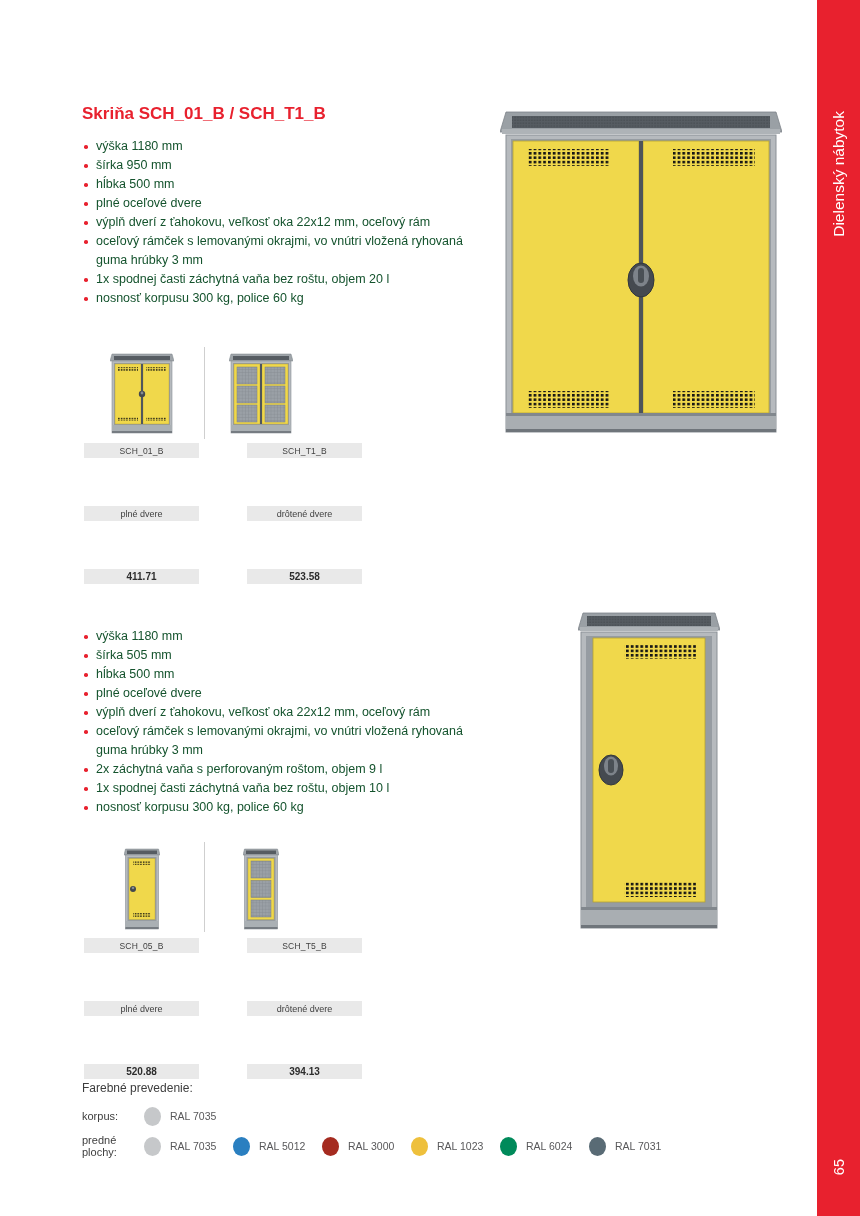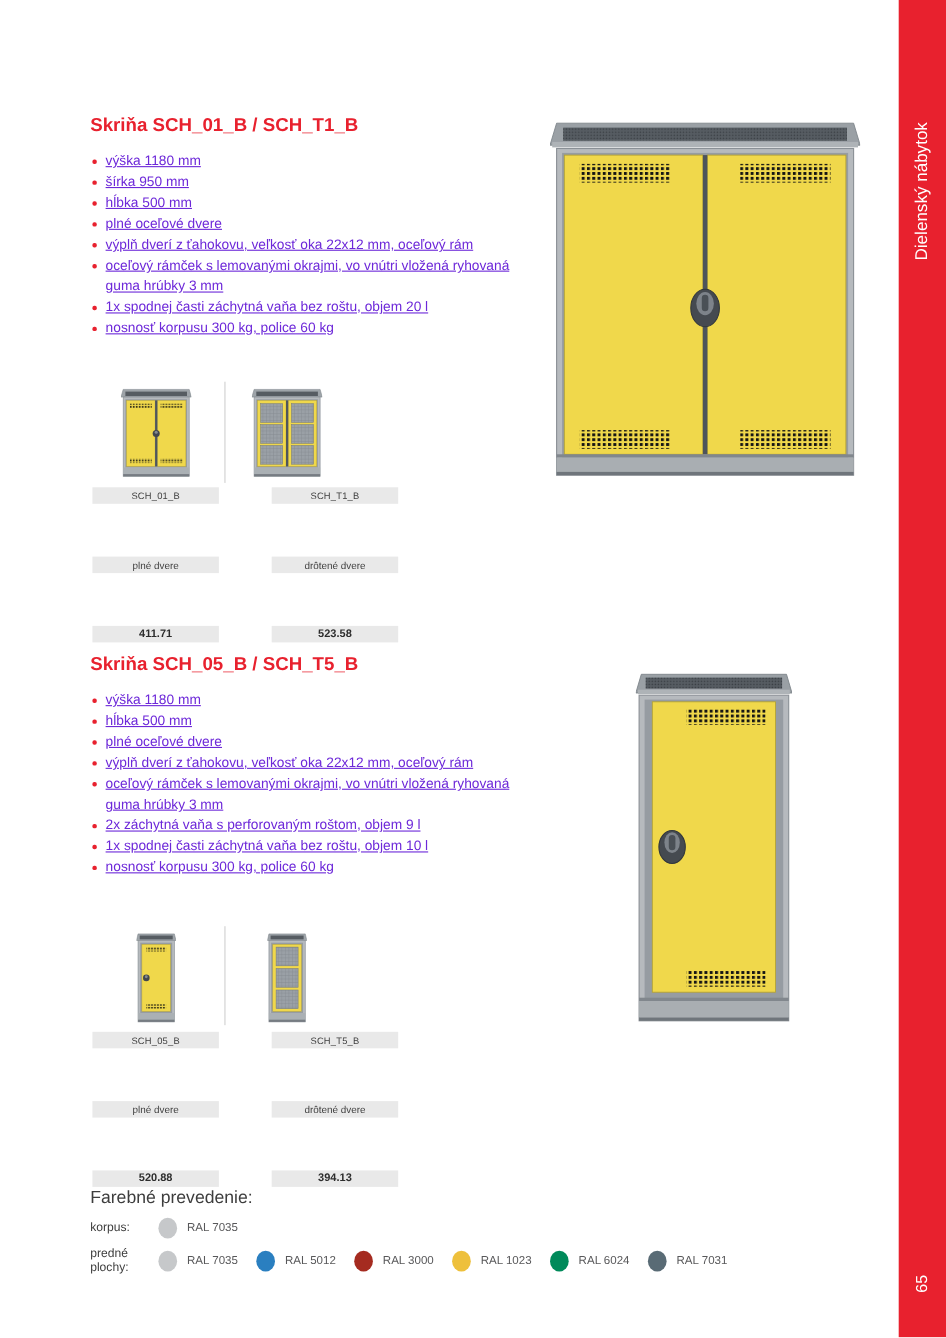--- a/index.html
+++ b/index.html
@@ -21,7 +21,7 @@
   
   .sec-title { position:absolute; left:82px; width:430px; font-size:17px; font-weight:bold; color:#e8212e; }
   .specs { position:absolute; left:82px; width:404px; list-style:none; }
-  .specs li { position:relative; padding-left:14px; font-size:12.5px; line-height:19px; color:#6d28d9;text-decoration:underline; }
+  .specs li { position:relative; padding-left:14px; font-size:12.5px; line-height:19px; color:#14532d; }
   .specs li::before { content:""; position:absolute; left:2px; top:8px; width:3.5px; height:3.5px; border-radius:50%; background:#e8212e; }
 
   

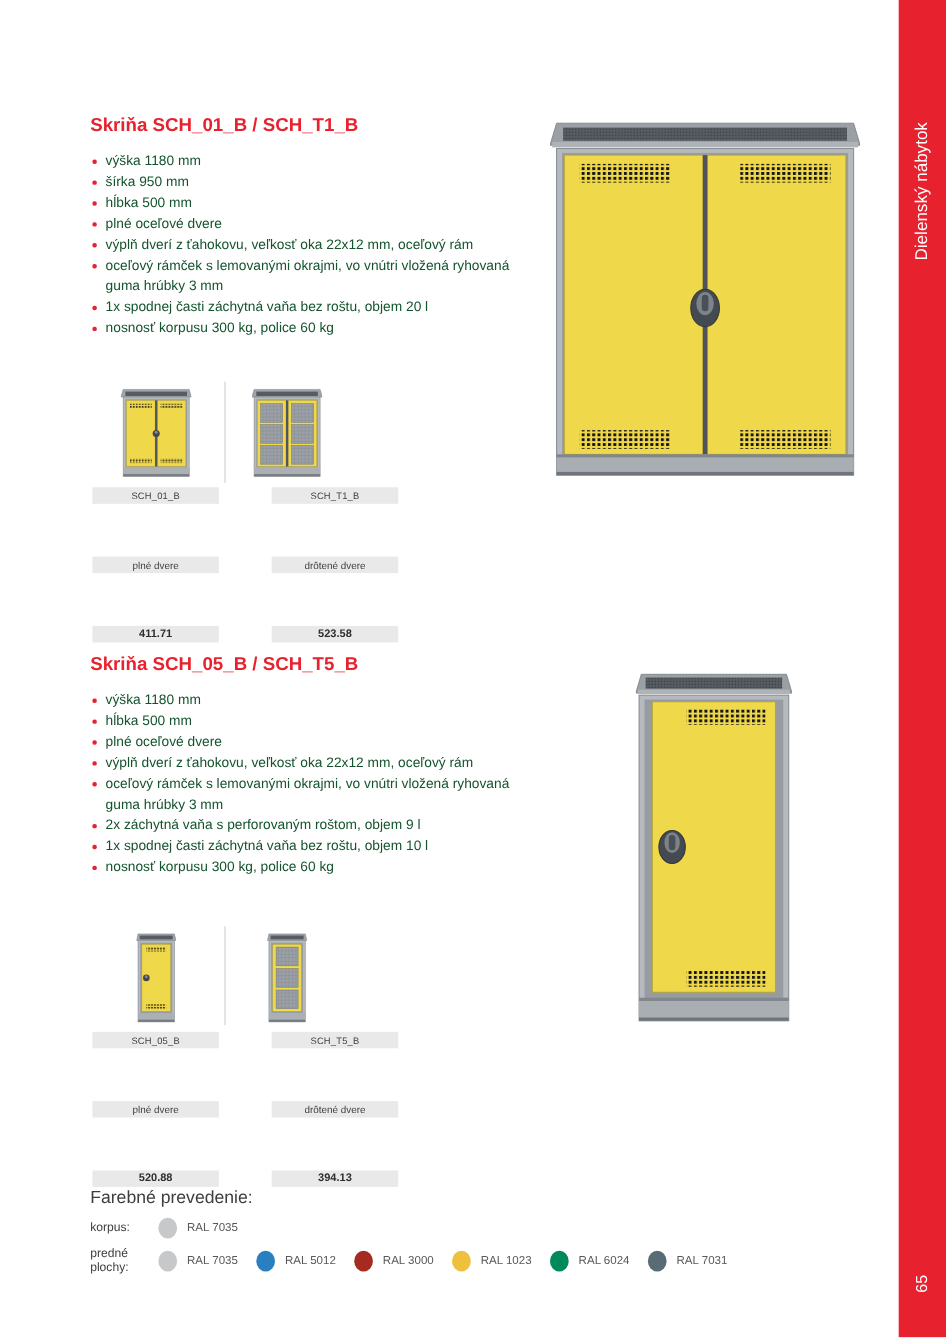--- a/index.html
+++ b/index.html
@@ -165,7 +165,6 @@
     <rect x="6" y="321" width="270" height="3" fill="#6f757b"></rect>
   </svg>
 
-  <h2 class="sec-title" style="top:594px">Skriňa SCH_05_B / SCH_T5_B</h2>
 
   <ul class="specs" style="top:627px">
     <li>výška 1180 mm</li>

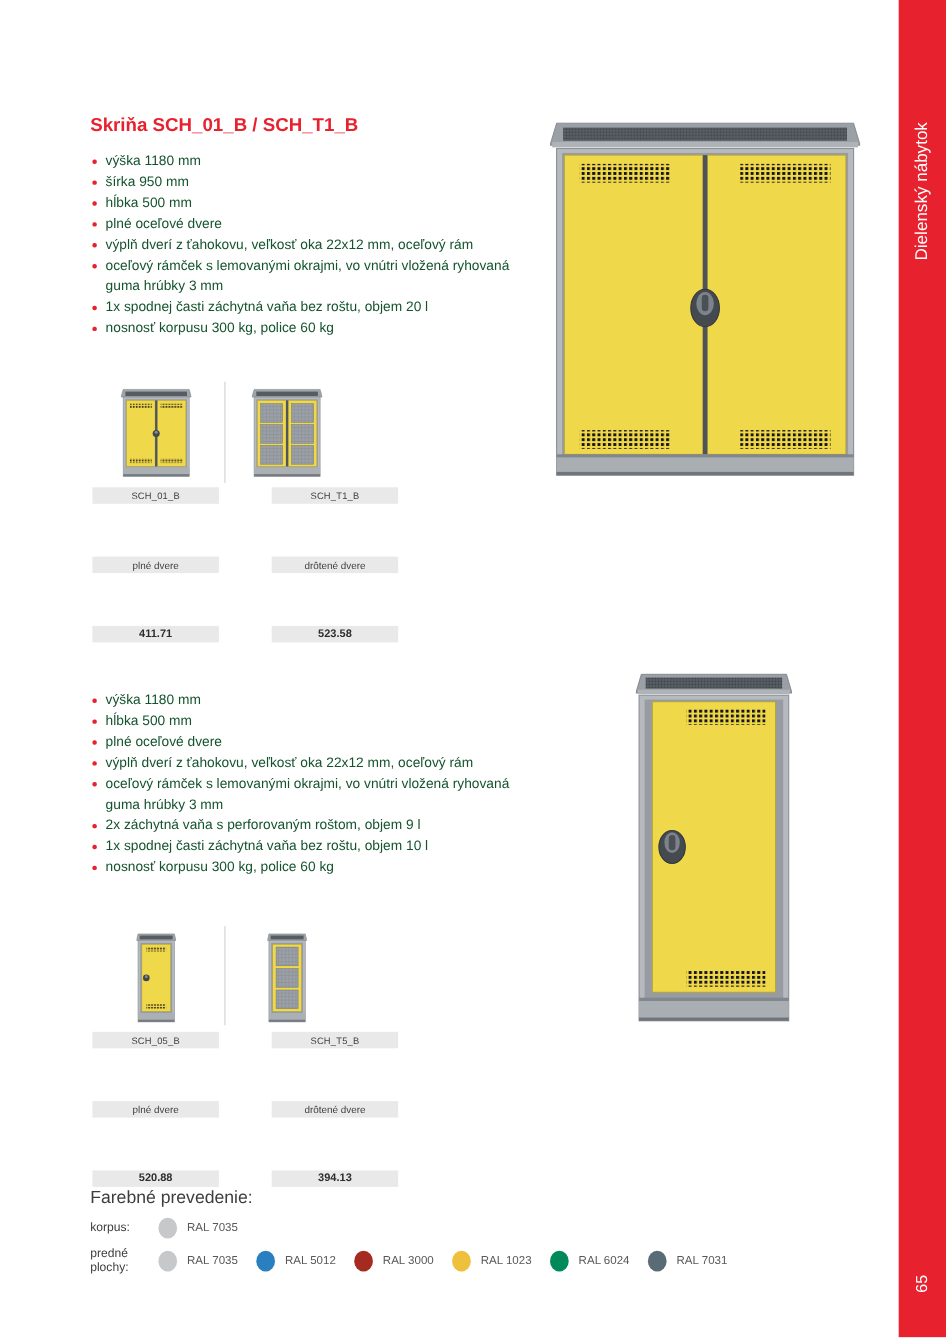--- a/index.html
+++ b/index.html
@@ -168,6 +168,7 @@
 
   <ul class="specs" style="top:627px">
     <li>výška 1180 mm</li>
+    <li>šírka 505 mm</li>
     <li>hĺbka 500 mm</li>
     <li>plné oceľové dvere</li>
     <li>výplň dverí z ťahokovu, veľkosť oka 22x12 mm, oceľový rám</li>

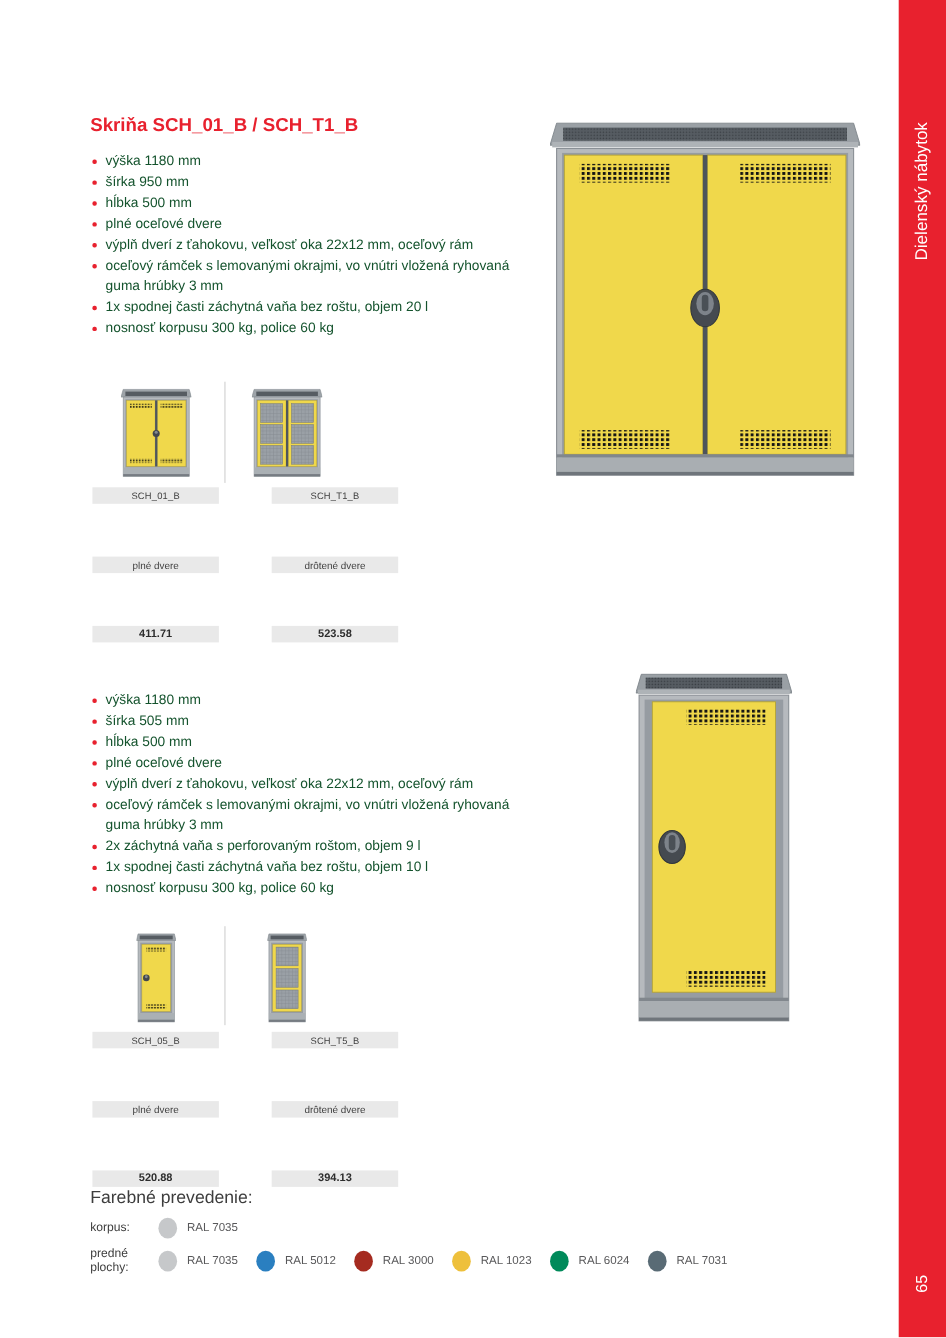--- a/index.html
+++ b/index.html
@@ -35,7 +35,7 @@
   .cell.price { font-size:10px; font-weight:bold; color:#2d2d2d; }
 
   
-  .legend-heading { position:absolute; left:82px; font-size:16px; color:#3d3d3d; }
+  .legend-heading { position:absolute; left:82px; font-size:12px; color:#3d3d3d; }
   .legend-row { position:absolute; left:82px; display:flex; align-items:center; height:22px; }
   .legend-label { width:62px; font-size:11px; color:#3d3d3d; }
   .swatch-group { display:flex; align-items:center; width:89px; }

